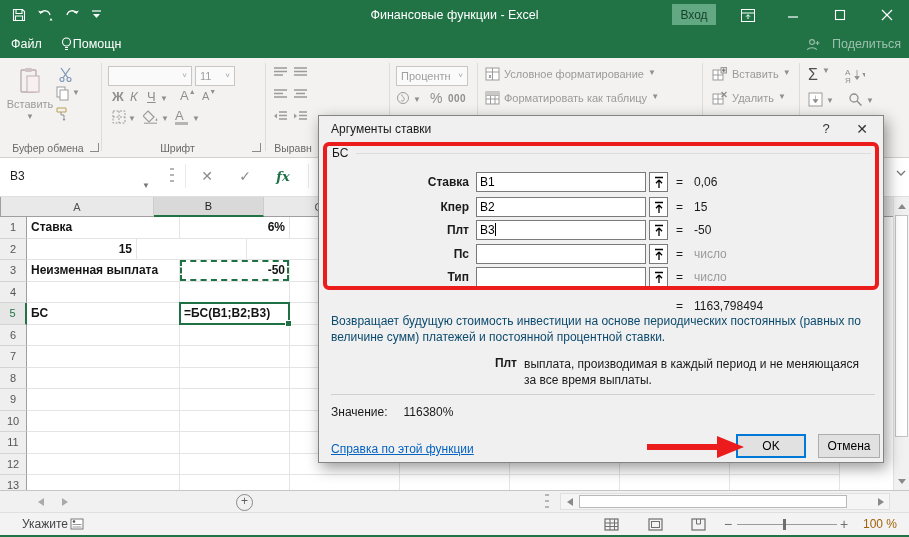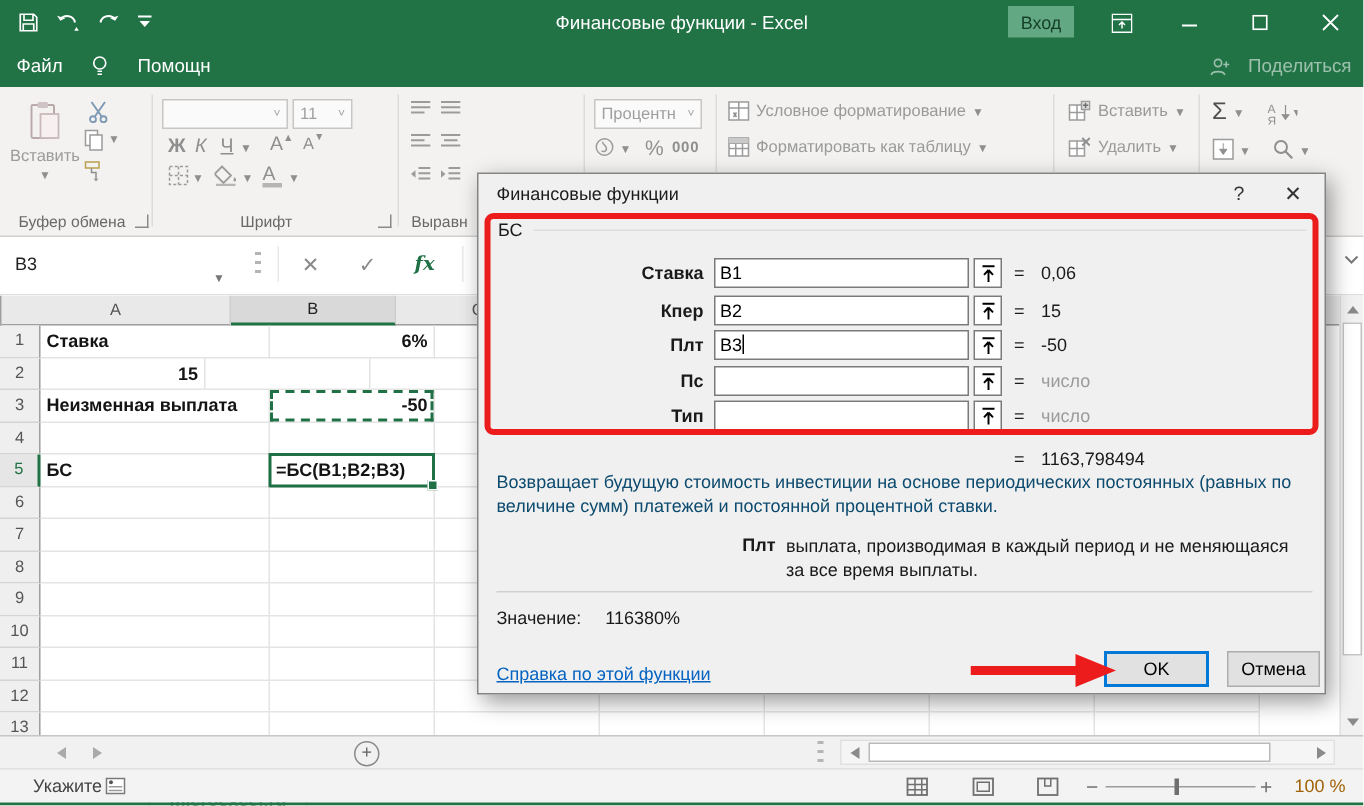--- a/index.html
+++ b/index.html
@@ -18,7 +18,7 @@
   .tabbar{position:absolute;left:0;top:30px;width:909px;height:28px;background:#217346;display:flex;align-items:stretch;}
   .rtab{padding:0 11px;line-height:28px;font-size:12.5px;color:#fff;white-space:nowrap;cursor:pointer;}
   .rtab.active{background:#fff;color:#217346;}
-  .assistant{display:flex;align-items:center;gap:20px;color:#fff;font-size:12.5px;padding:0 8px;cursor:pointer;}
+  .assistant{display:flex;align-items:center;gap:1px;color:#fff;font-size:12.5px;padding:0 8px;cursor:pointer;}
   .share{position:absolute;right:8px;top:0;height:28px;display:flex;align-items:center;gap:12px;
          color:rgba(255,255,255,.55);font-size:12.5px;cursor:pointer;}
   

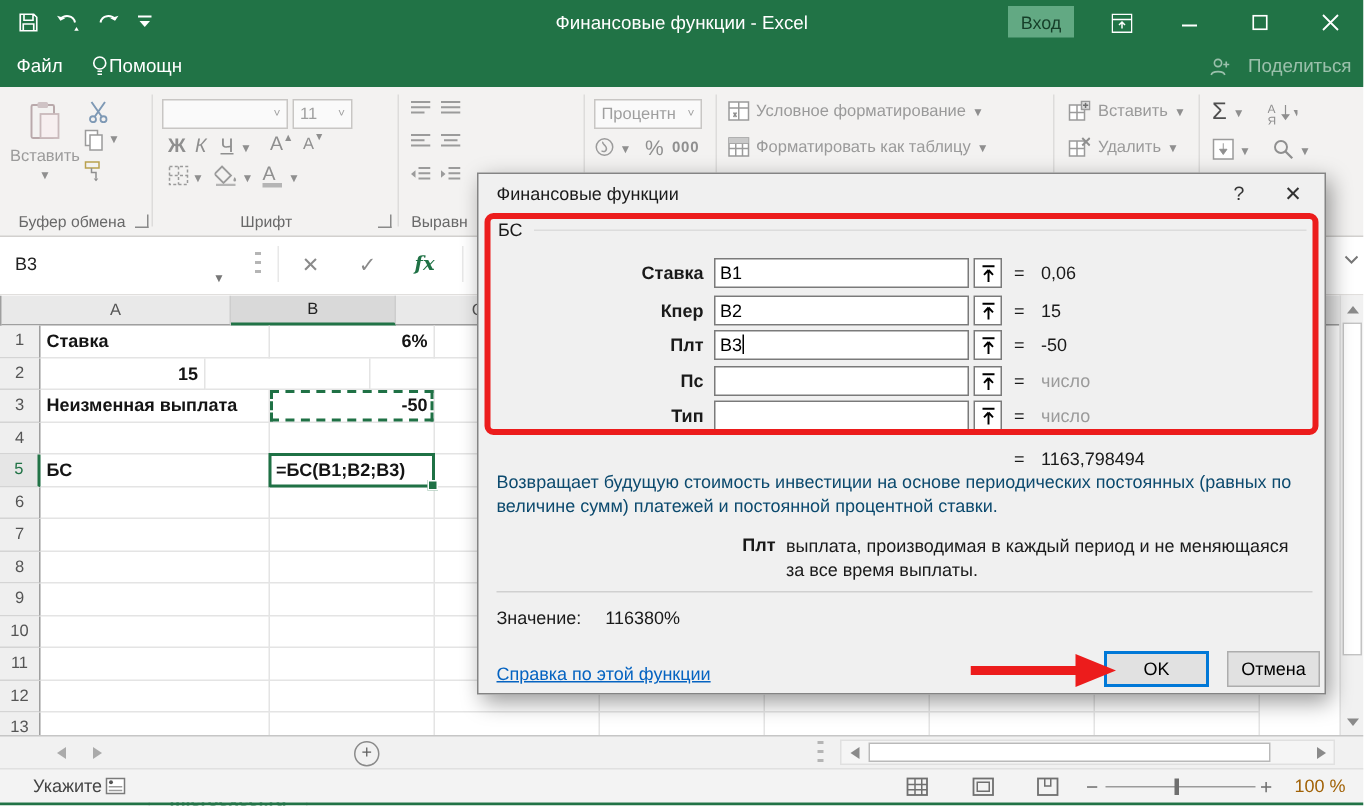--- a/index.html
+++ b/index.html
@@ -34,7 +34,7 @@
   .combo .cv{float:right;font-size:8px;color:#9f9f9f;line-height:18px;}
   .fontglyph{position:absolute;font-size:13px;color:#8f8f8f;cursor:pointer;}
   .dd{font-size:8px;color:#8f8f8f;}
-  .ricontxt{position:absolute;display:flex;align-items:center;gap:4px;color:#9a9a9a;white-space:nowrap;cursor:pointer;}
+  .ricontxt{position:absolute;display:flex;gap:4px;color:#9a9a9a;white-space:nowrap;cursor:pointer;}
   
   .formulabar{position:absolute;left:0;top:158px;width:909px;height:39px;background:#fff;
               border-bottom:1px solid #e1dfdd;box-sizing:border-box;}

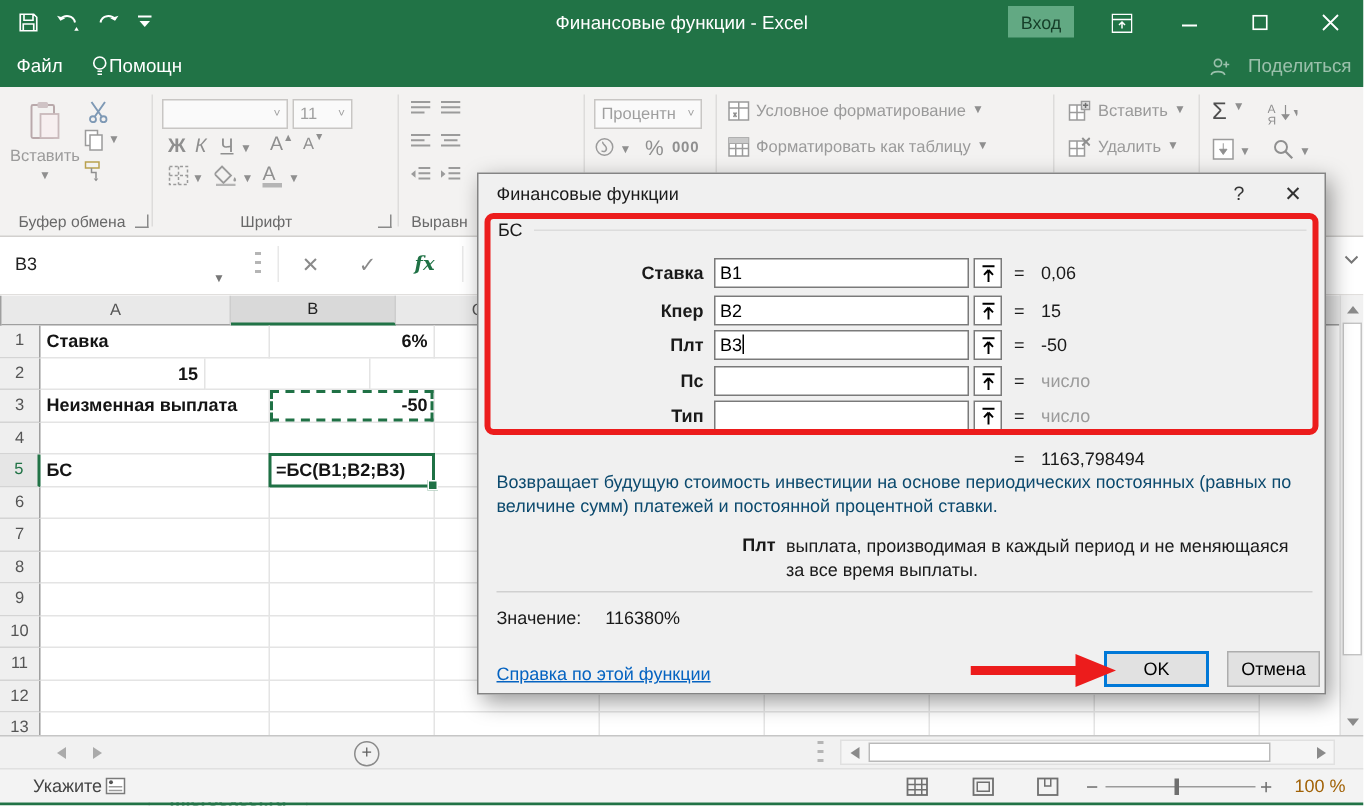--- a/index.html
+++ b/index.html
@@ -639,7 +639,7 @@
 <div class="bottomframe"></div>
 
 <div class="dialog">
-  <div class="dtitle">Финансовые функции</div>
+  <div class="dtitle">Аргументы ставки</div>
   <div class="dhelpbtn">?</div>
   <div class="dclosebtn">✕</div>
 

